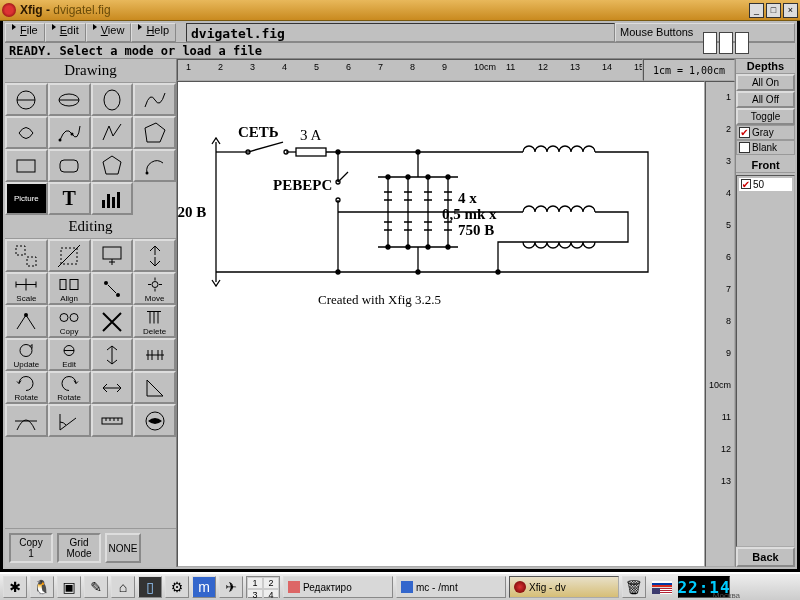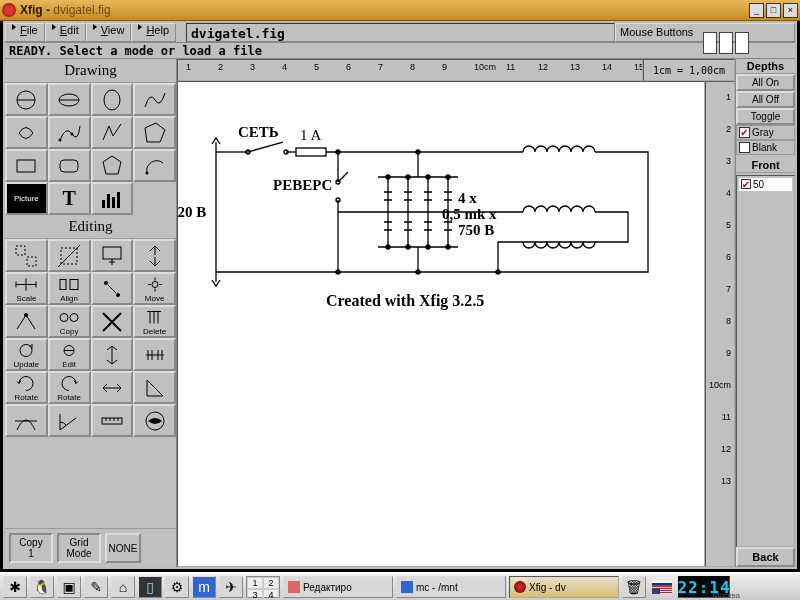--- a/index.html
+++ b/index.html
@@ -457,7 +457,7 @@
             </g>
           </svg>
           <div class="ctext" style="left:60px;top:42px;font-weight:bold">СЕТЬ</div>
-          <div class="ctext" style="left:122px;top:45px">1 A</div>
+          <div class="ctext" style="left:122px;top:45px">3 A</div>
           <div class="ctext" style="left:95px;top:95px;font-weight:bold">РЕВЕРС</div>
           <div class="ctext" style="left:-8px;top:122px;transform:none;font-weight:bold">220 В</div>
           <div class="ctext" style="left:280px;top:108px;font-weight:bold">4 x</div>

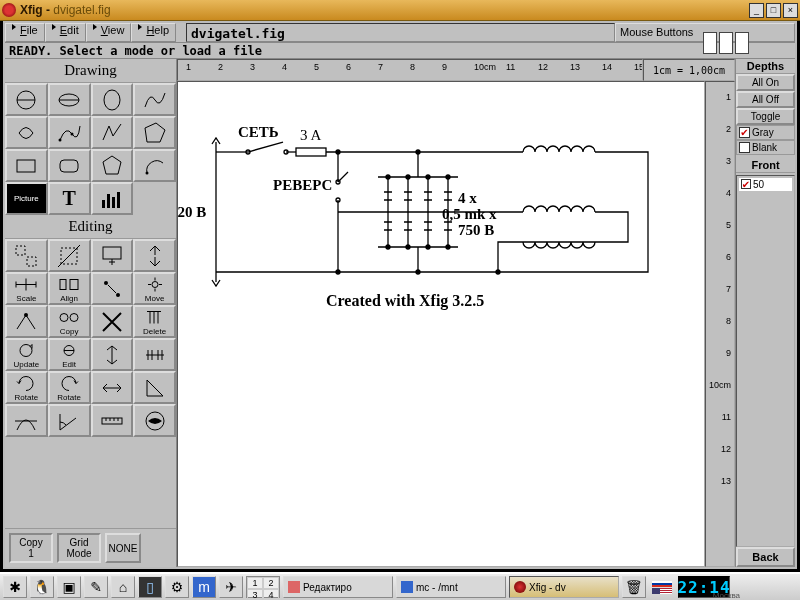--- a/index.html
+++ b/index.html
@@ -463,7 +463,7 @@
           <div class="ctext" style="left:280px;top:108px;font-weight:bold">4 x</div>
           <div class="ctext" style="left:264px;top:124px;font-weight:bold">0,5 mk x</div>
           <div class="ctext" style="left:280px;top:140px;font-weight:bold">750 B</div>
-          <div class="ctext" style="left:148px;top:210px;font-size:16px;font-weight:bold">Created with Xfig 3.2.5</div>
+          <div class="ctext" style="left:140px;top:210px;font-size:13px;font-weight:normal">Created with Xfig 3.2.5</div>
         </div>
         <div class="ruler-v" id="ruler-v">
             <span class="tick" style="top: 10px;">1</span>

